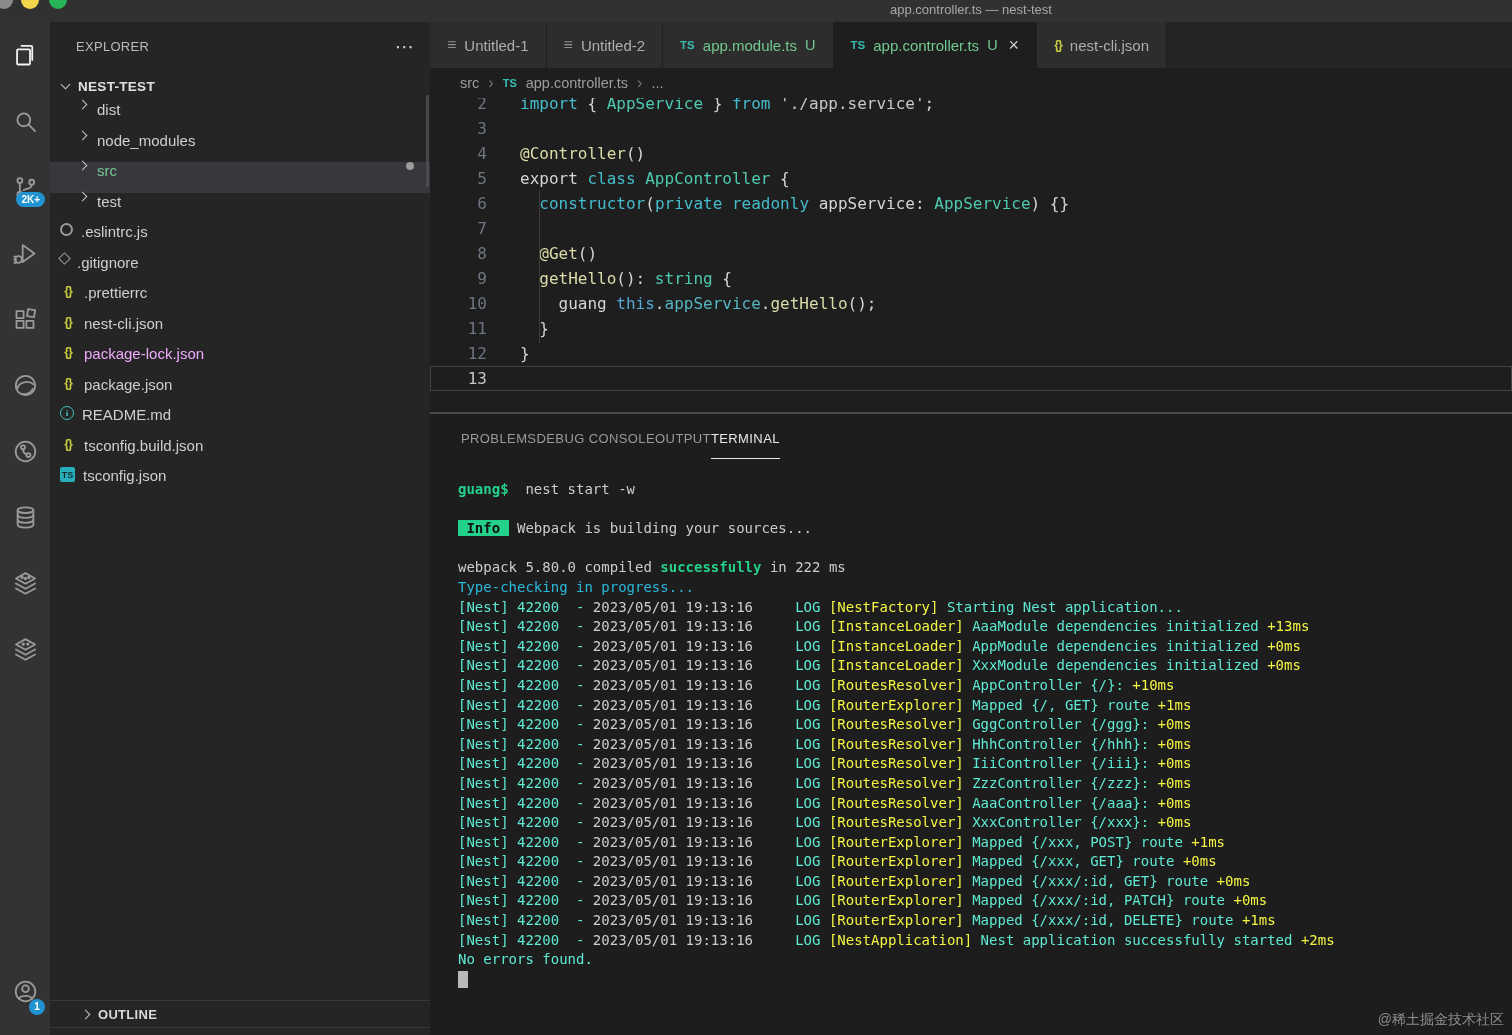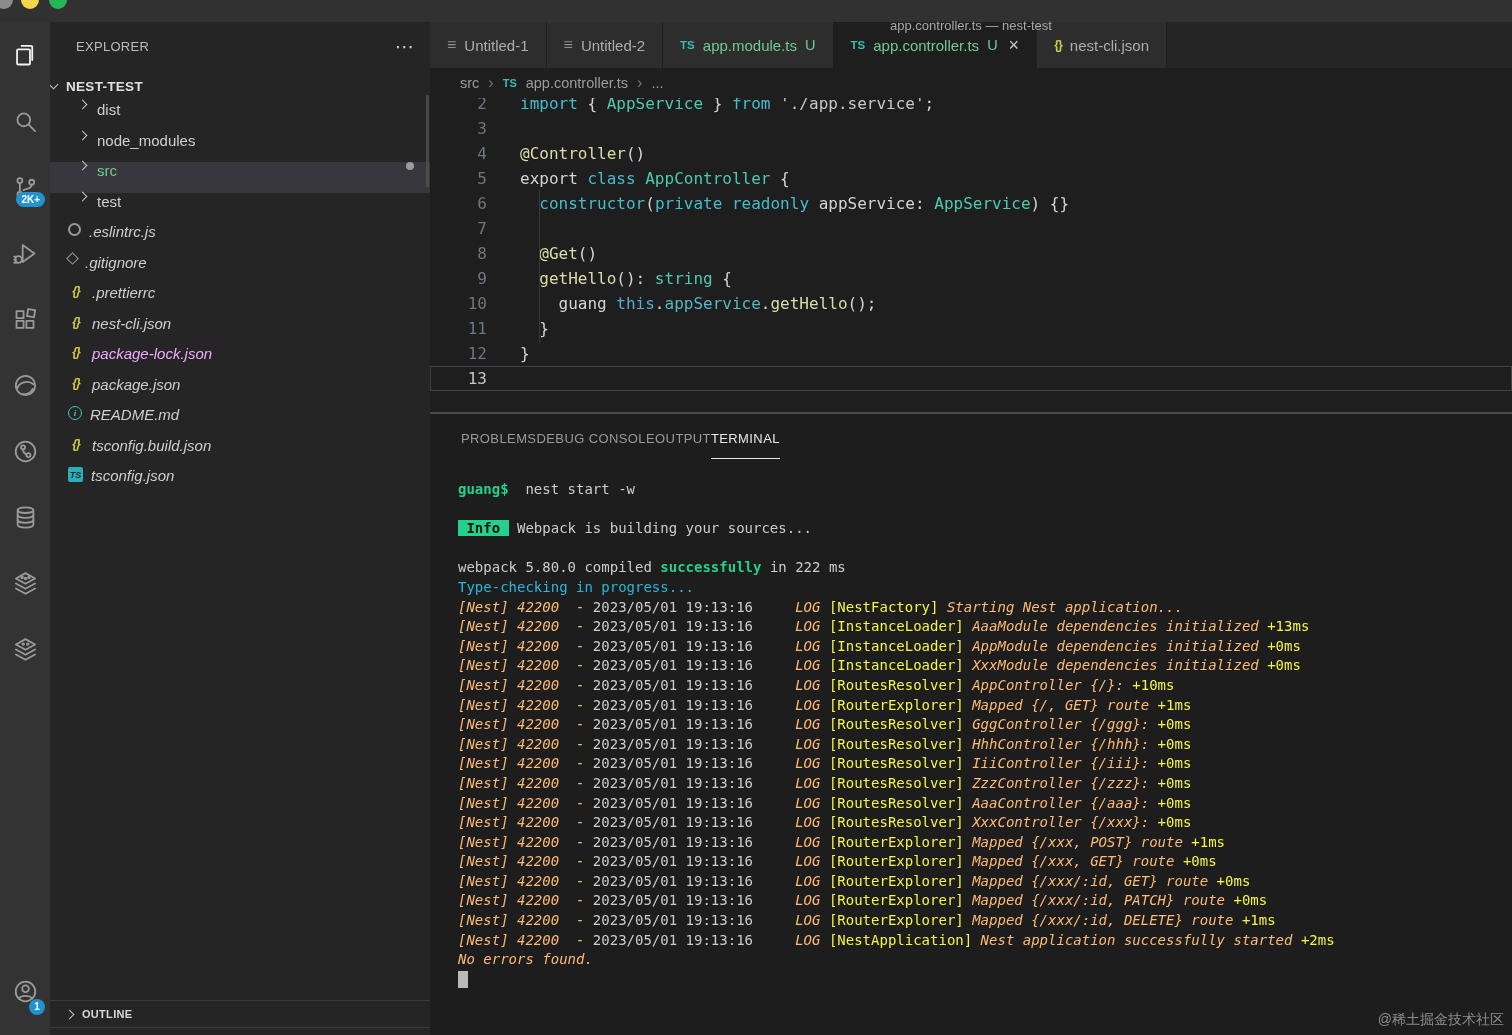--- a/index.html
+++ b/index.html
@@ -10,7 +10,7 @@
   
   .titlebar { position:absolute; top:0; left:0; width:100%; height:22px; background:#313132; z-index:30; }
   .tl-dot { position:absolute; top:-9px; width:18px; height:18px; border-radius:50%; }
-  .title-text { position:absolute; top:16px; left:430px; right:0; height:22px; line-height:20px;
+  .title-text { position:absolute; top:0; left:430px; right:0; height:22px; line-height:20px;
     text-align:center; color:#a8a8a8; font-size:13px; }
 
   

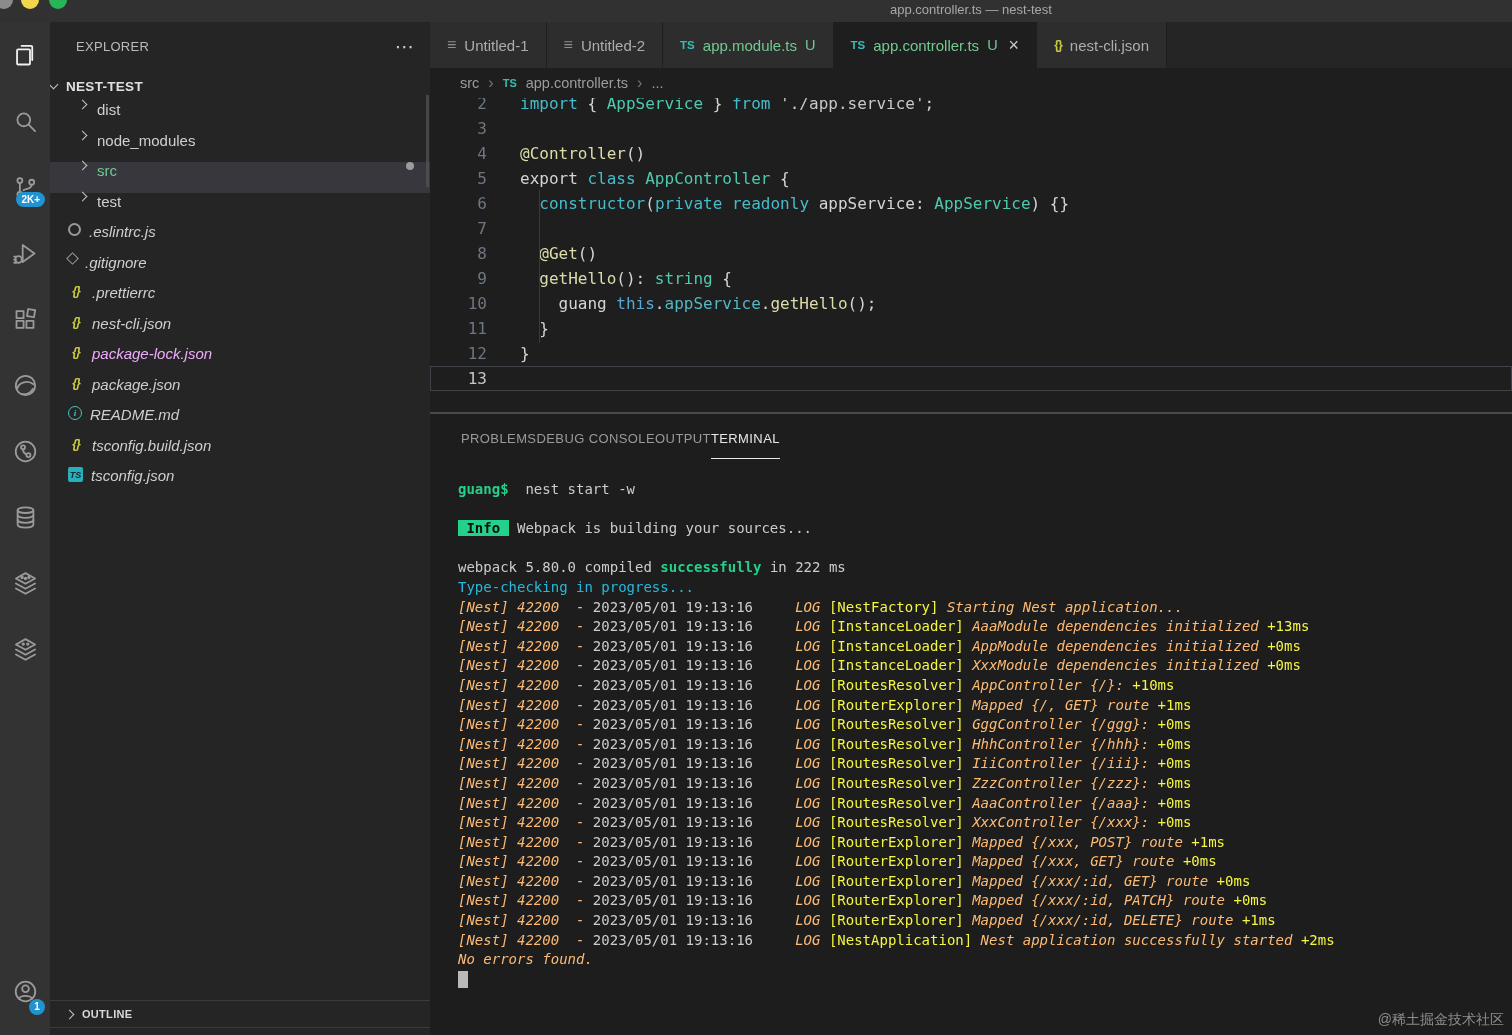--- a/index.html
+++ b/index.html
@@ -32,7 +32,7 @@
   .sb-header { height:49px; display:flex; align-items:center; padding:0 16px 0 26px;
     color:#bbbbbb; font-size:13px; letter-spacing:.3px; }
   .sb-actions { margin-left:auto; color:#cccccc; font-size:19px; cursor:pointer; }
-  .root-row { height:30px; display:flex; align-items:center; 
+  .root-row { height:30px; display:flex; align-items:center; padding-left:12px;
     color:#e0e0e0; font-weight:bold; font-size:13.5px; letter-spacing:.3px; cursor:pointer; }
   .chev { width:7px; height:7px; border-right:1.7px solid #c5c5c5; border-bottom:1.7px solid #c5c5c5;
     display:inline-block; flex:none; }

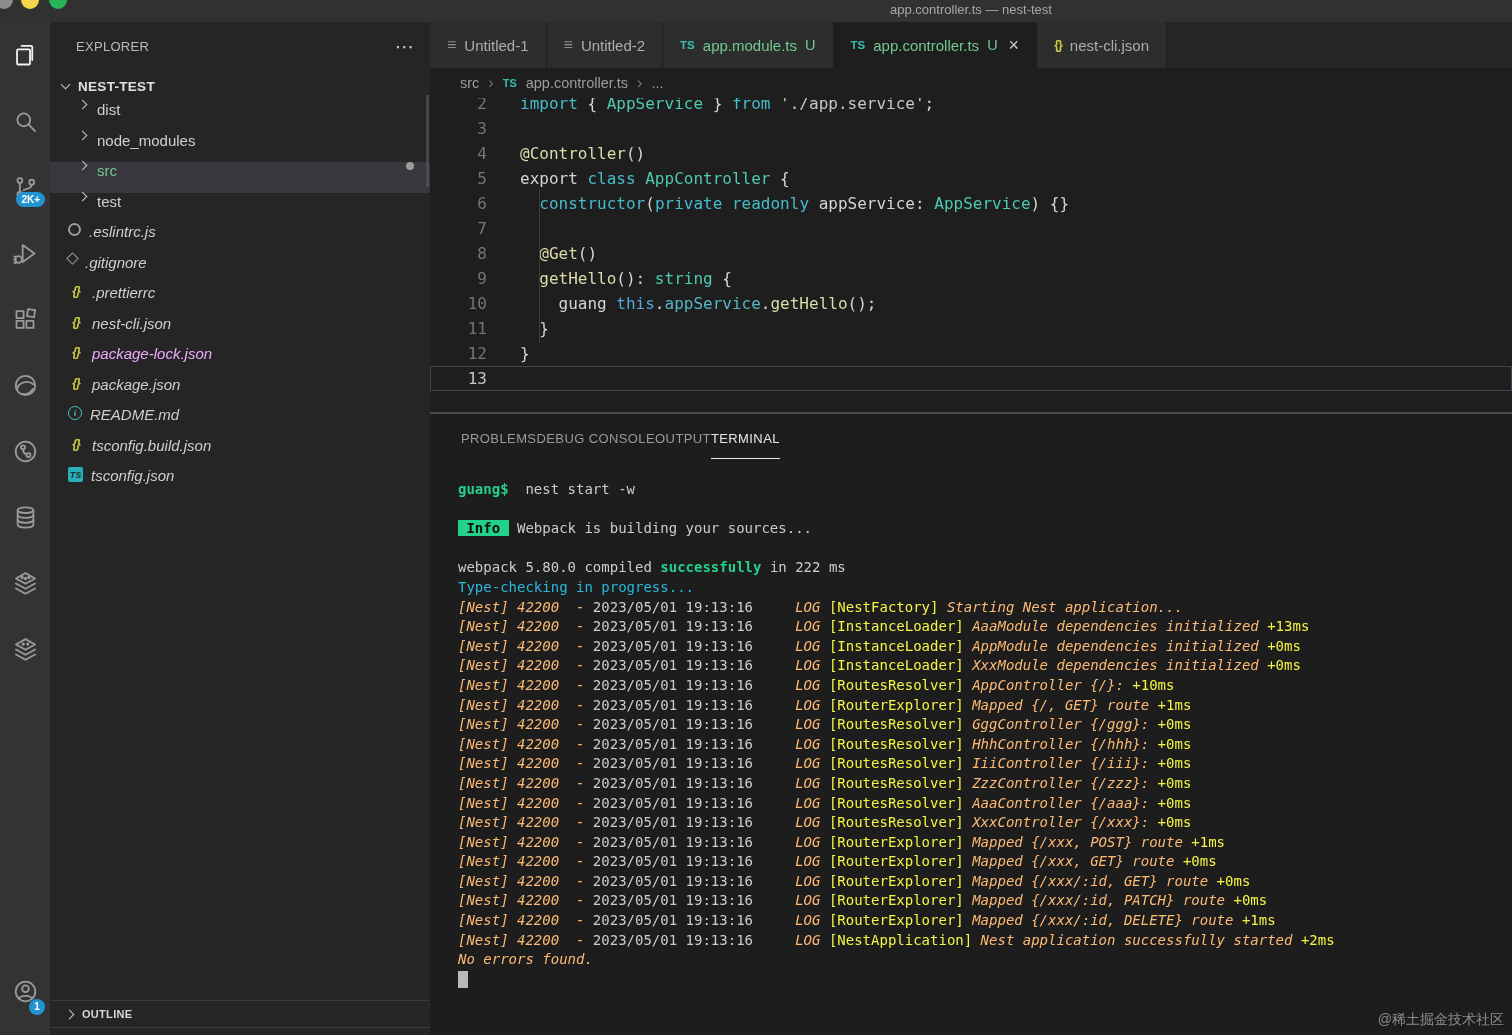--- a/index.html
+++ b/index.html
@@ -41,7 +41,7 @@
   .root-row .chev { margin-right:9px; }
   .trow { height:30.5px; display:flex; align-items:flex-start; font-size:15px; color:#cfcfcf; cursor:pointer; }
   .trow.folder { padding-left:29px; }
-  .trow.file { padding-left:18px;font-style:italic; }
+  .trow.file { padding-left:10px; }
   .trow .chev { margin-right:11px; }
   .trow.sel { background:#37373d; }
   .trow.green .tlabel { color:#73c991; }

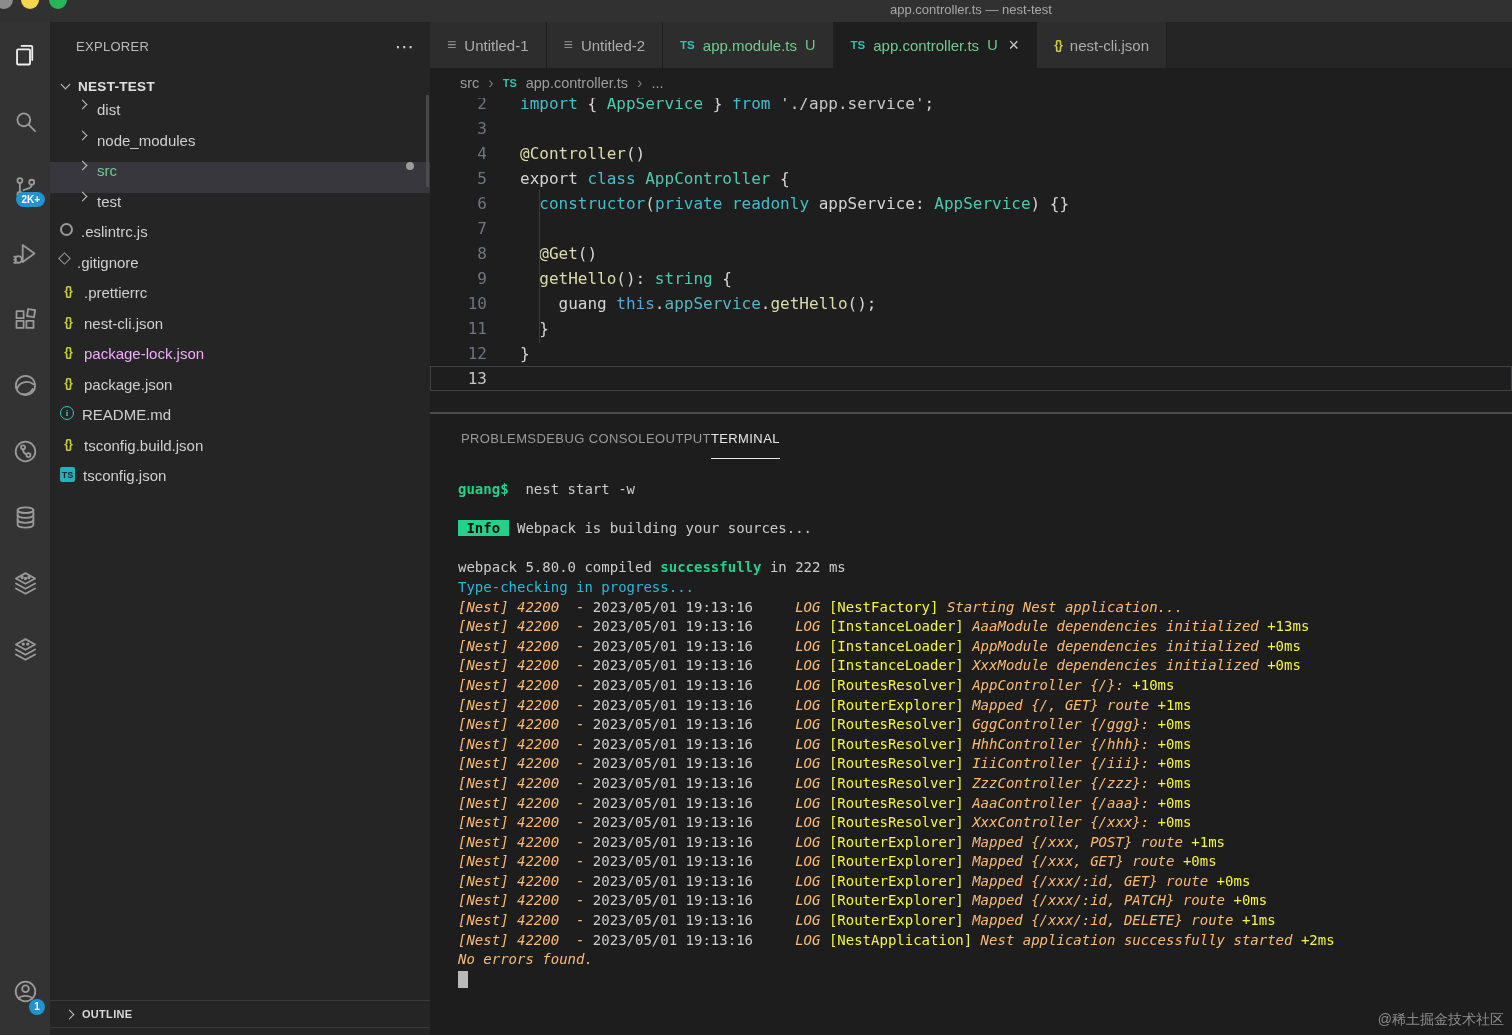--- a/index.html
+++ b/index.html
@@ -101,7 +101,7 @@
   .tline, .tl { height:19.6px; line-height:19.6px; white-space:pre; }
   .tprompt { color:#23d18b; font-weight:bold; }
   .tinfo { background:#23d18b; color:#101010; font-weight:bold; }
-  .tg { color:#fdba74;font-style:italic; } .tgb { color:#23d18b; font-weight:bold; }
+  .tg { color:#5eead4; } .tgb { color:#23d18b; font-weight:bold; }
   .ty { color:#f5f543; } .tw { color:#cccccc; } .tc { color:#29b8db; }
   .tcursor { display:inline-block; width:10px; height:17px; background:#b9b9b9; vertical-align:middle; }
 

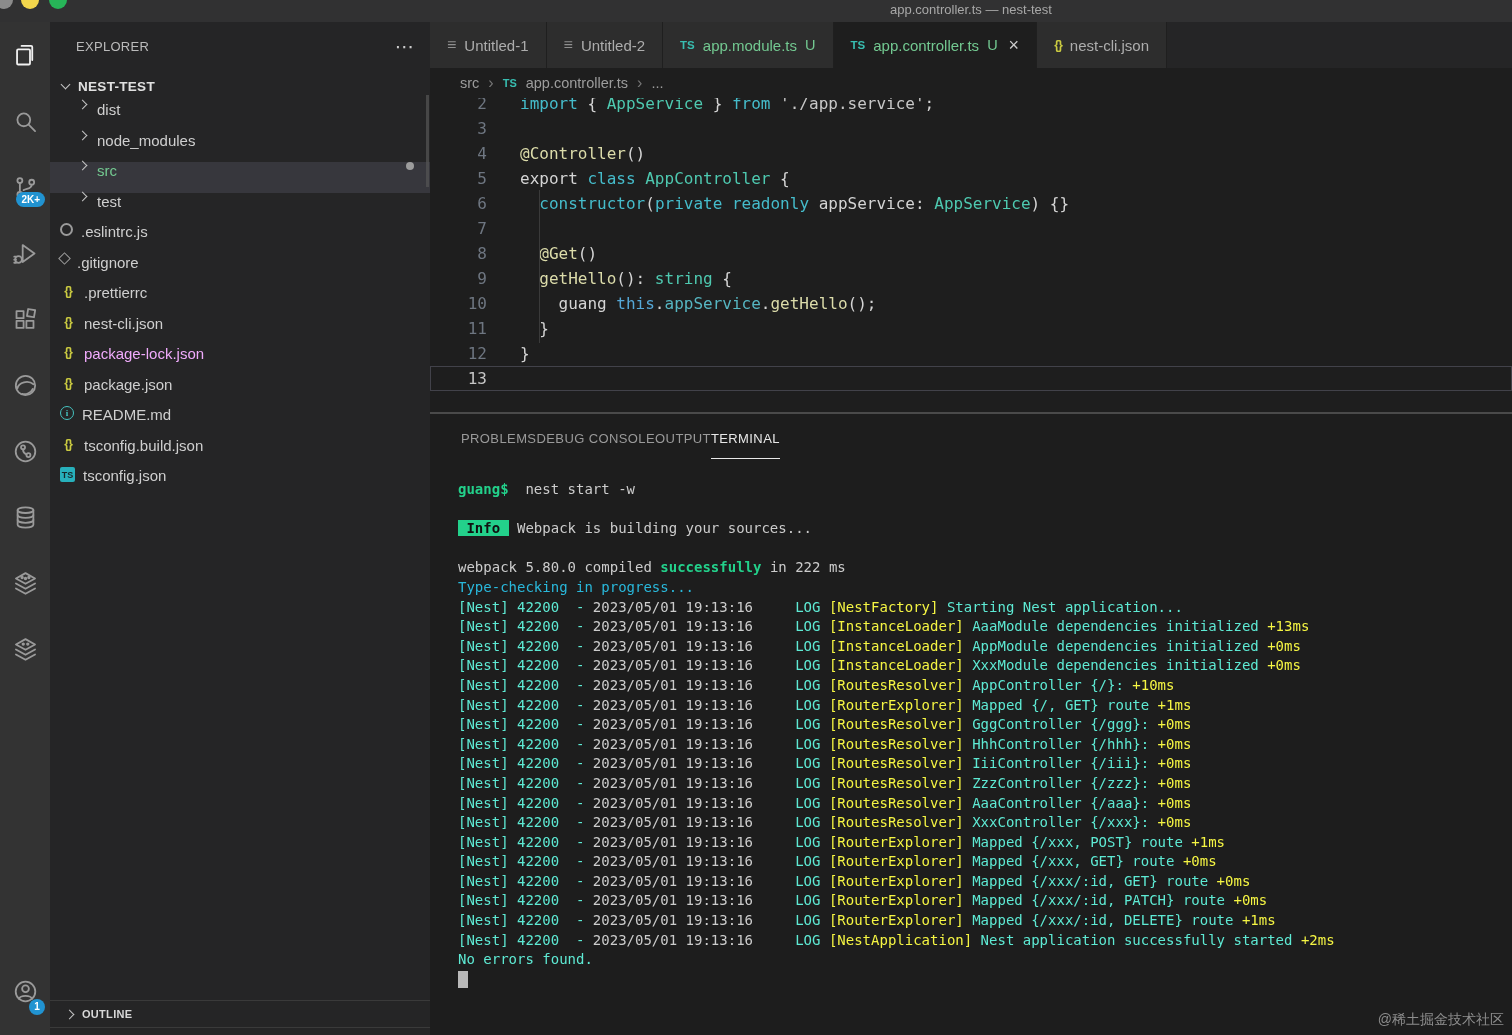--- a/index.html
+++ b/index.html
@@ -56,8 +56,8 @@
     font-size:9px; font-weight:bold; }
   .tdot { margin-left:auto; margin-right:16px; width:8px; height:8px; border-radius:50%; background:#9c9c9c; }
   .outline-row { position:absolute; left:0; right:0; bottom:7px; height:28px; border-top:1px solid #3a3a3a;
-    border-bottom:1px solid #3a3a3a; display:flex; align-items:center; padding-left:16px;
-    color:#d8d8d8; font-weight:bold; font-size:11px; letter-spacing:.3px; cursor:pointer; }
+    border-bottom:1px solid #3a3a3a; display:flex; align-items:center; padding-left:32px;
+    color:#d8d8d8; font-weight:bold; font-size:13px; letter-spacing:.3px; cursor:pointer; }
   .outline-row .chev { margin-right:9px; }
 
   

